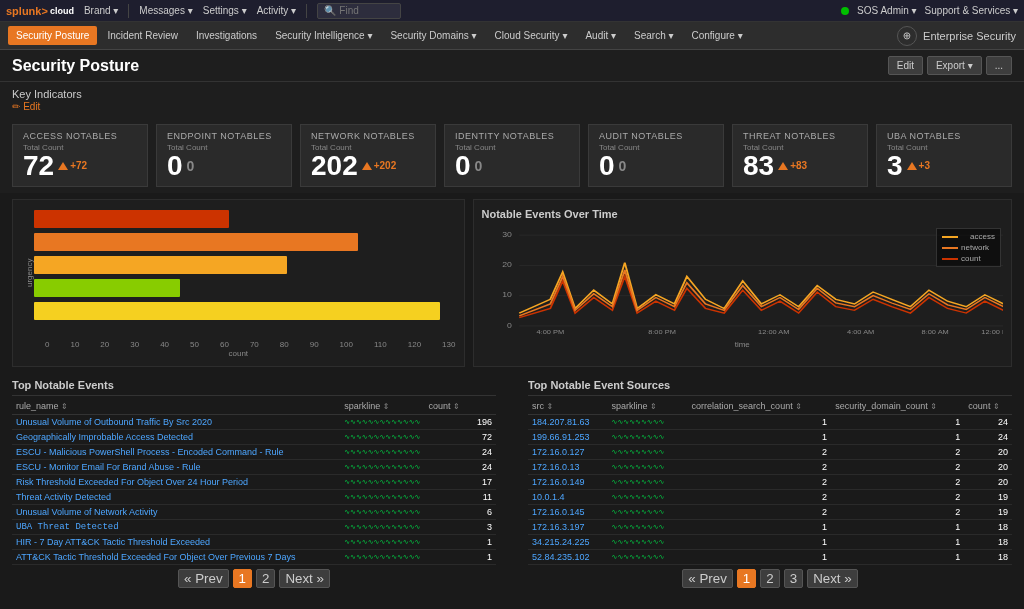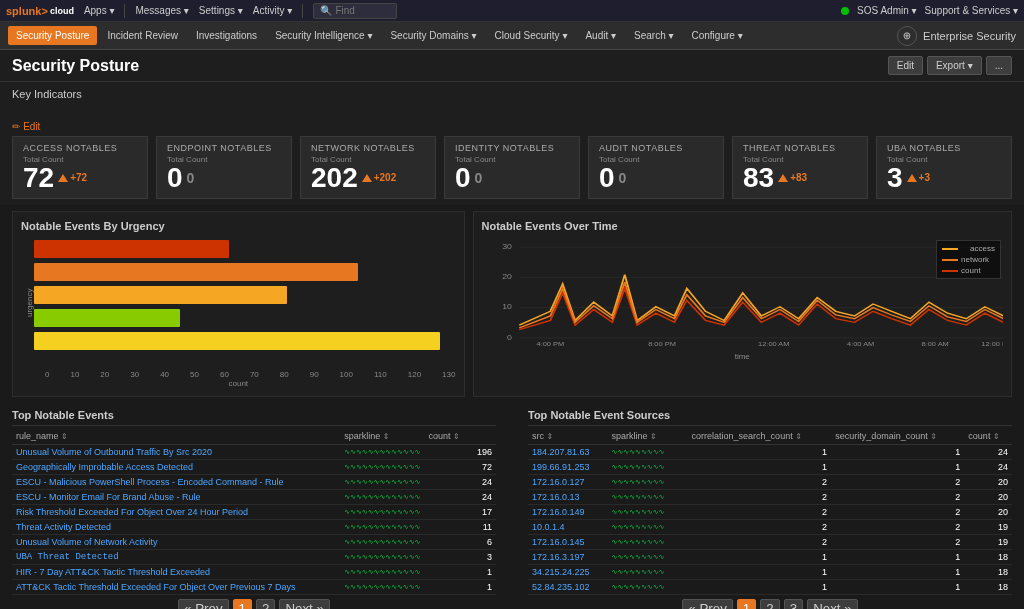--- a/index.html
+++ b/index.html
@@ -76,7 +76,7 @@
     <span style="color:#e87722;font-weight:bold;">splunk&gt;</span>
     <span style="color:#fff;font-size:9px;">cloud</span>
   </div>
-  <div class="top-nav-item">Apps ▾</div>
+  <div class="top-nav-item">Brand ▾</div>
   <div style="width:1px;height:14px;background:#444;"></div>
   <div class="top-nav-item">Messages ▾</div>
   <div class="top-nav-item">Settings ▾</div>

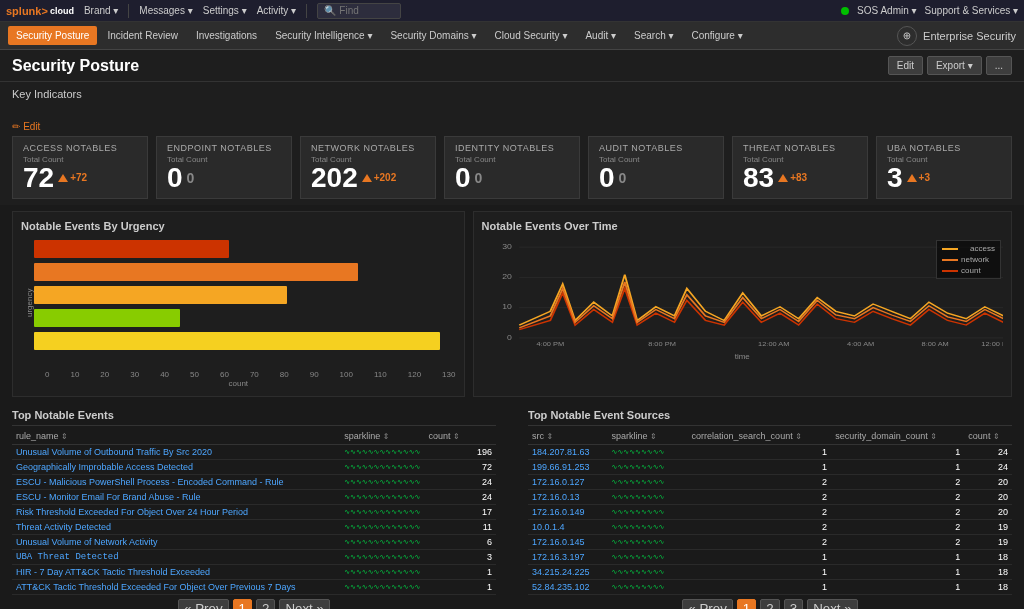--- a/index.html
+++ b/index.html
@@ -28,7 +28,7 @@
 
     
     .key-indicators { padding: 6px 12px; background: #1e1e1e; }
-    .key-indicators-title { font-size: 11px; color: #ccc; margin-bottom: 20px; }
+    .key-indicators-title { font-size: 11px; color: #ccc; margin-bottom: 0; }
     .edit-link { color: #e87722; font-size: 10px; cursor: pointer; }
     .kpi-row { display: flex; gap: 8px; margin-top: 4px; }
     .kpi-card { background: #2a2a2a; border: 1px solid #3a3a3a; padding: 6px 10px; flex: 1; min-width: 80px; }

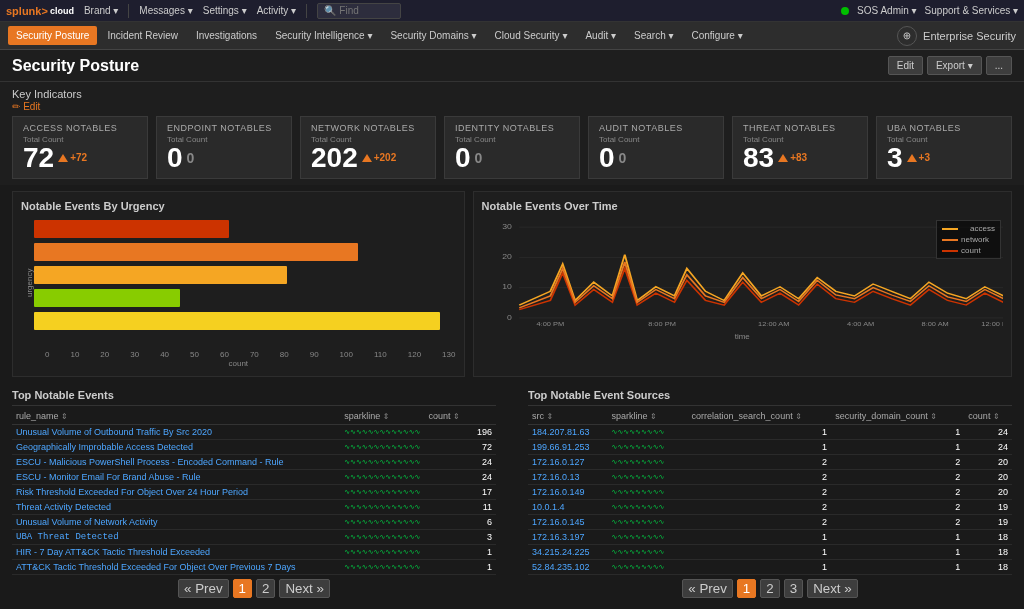--- a/index.html
+++ b/index.html
@@ -30,7 +30,7 @@
     .key-indicators { padding: 6px 12px; background: #1e1e1e; }
     .key-indicators-title { font-size: 11px; color: #ccc; margin-bottom: 0; }
     .edit-link { color: #e87722; font-size: 10px; cursor: pointer; }
-    .kpi-row { display: flex; gap: 8px; margin-top: 4px; }
+    .kpi-row { display: flex; gap: 8px; margin-top: 12px; }
     .kpi-card { background: #2a2a2a; border: 1px solid #3a3a3a; padding: 6px 10px; flex: 1; min-width: 80px; }
     .kpi-label { font-size: 9px; color: #aaa; text-transform: uppercase; letter-spacing: 0.5px; margin-bottom: 2px; }
     .kpi-sublabel { font-size: 8px; color: #888; }

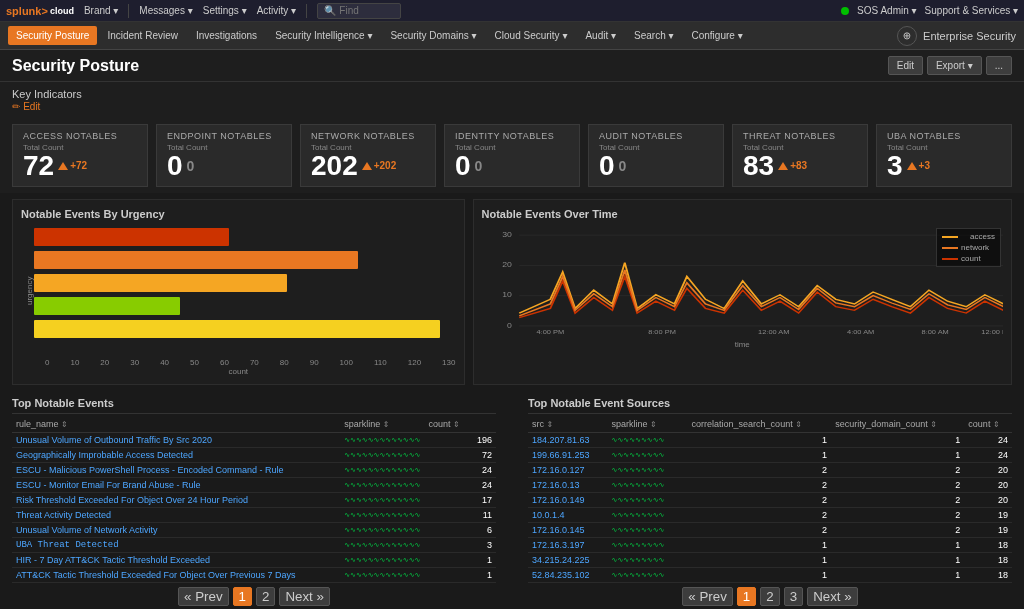--- a/index.html
+++ b/index.html
@@ -190,7 +190,6 @@
 <div class="charts-row">
 
   <div class="chart-container chart-left">
-    <div class="chart-title">Notable Events By Urgency</div>
     <div style="position:relative;height:130px;display:flex;">
       <div style="writing-mode:vertical-rl;transform:rotate(180deg);font-size:8px;color:#888;text-align:center;padding-right:4px;">urgency</div>
       <div style="flex:1;display:flex;flex-direction:column;justify-content:space-around;padding-bottom:16px;" id="bar-chart-inner">

